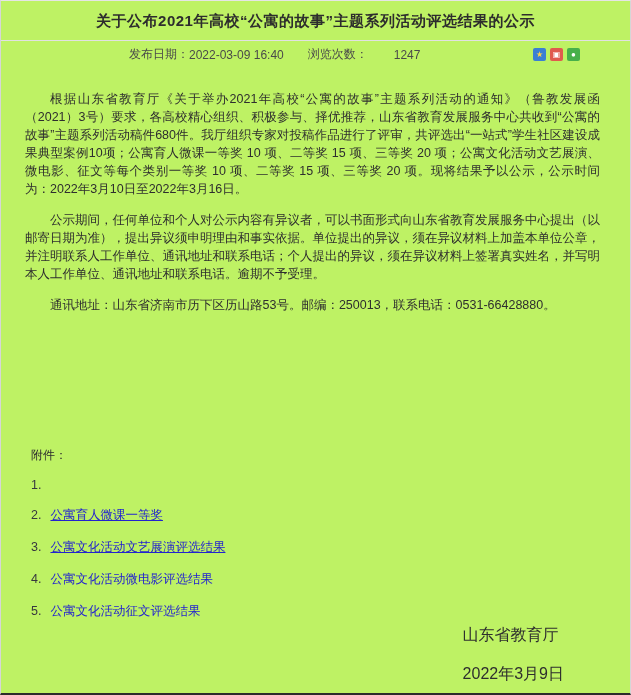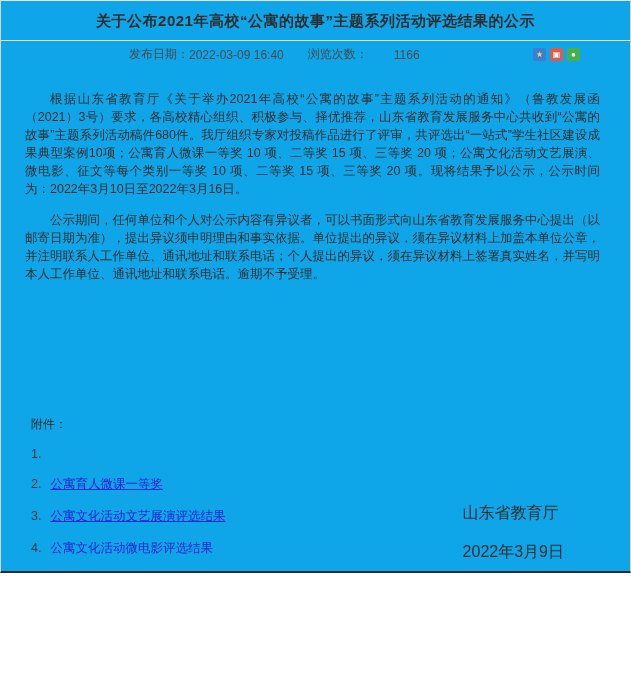--- a/index.html
+++ b/index.html
@@ -7,10 +7,10 @@
   .page {
     position: relative;
     width: 631px;
-    height: 573px;
+    height: 695px;
     box-sizing: border-box;
     margin: 0 auto;
-    background: #0ea5e9;
+    background: #bef264;
     border-left: 1px solid #d6d6d6;
     border-right: 1px solid #d6d6d6;
     border-top: 1px solid #e5e5e5;

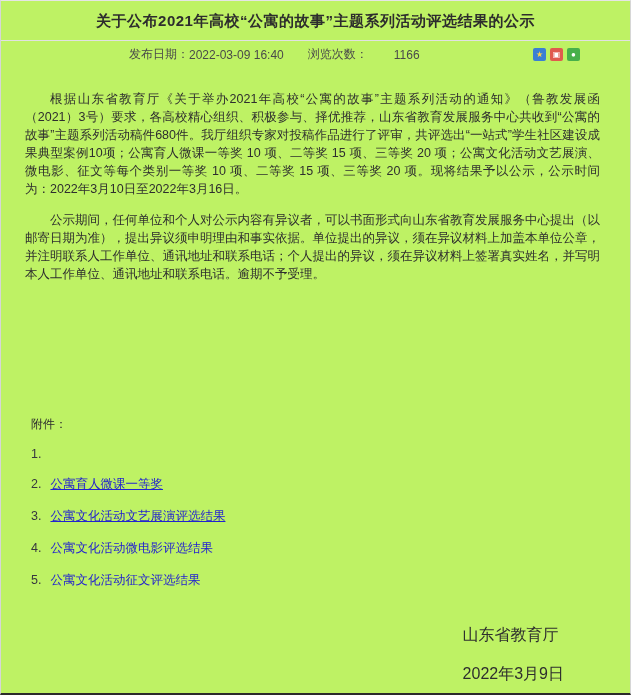--- a/index.html
+++ b/index.html
@@ -93,7 +93,7 @@
     <span class="meta-label">发布日期：</span>
     <span class="meta-value">2022-03-09 16:40</span>
     <span class="meta-label meta-views-label">浏览次数：</span>
-    <span class="meta-value meta-views-value">1166</span>
+    <span class="meta-value meta-views-value">1247</span>
     <span class="meta-icons">
       <span class="share-icon fav">★</span>
       <span class="share-icon red">▣</span>

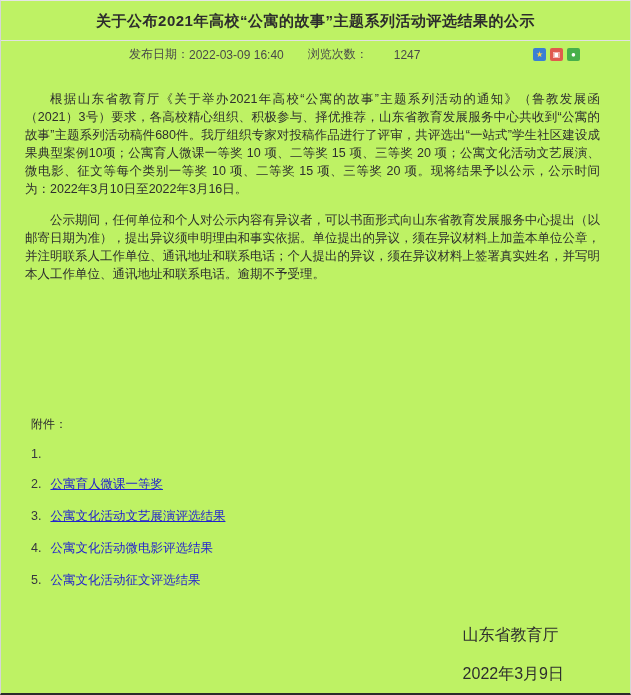--- a/index.html
+++ b/index.html
@@ -104,6 +104,7 @@
   <div class="body-text">
     <p class="para">根据山东省教育厅《关于举办2021年高校“公寓的故事”主题系列活动的通知》（鲁教发展函（2021）3号）要求，各高校精心组织、积极参与、择优推荐，山东省教育发展服务中心共收到“公寓的故事”主题系列活动稿件680件。我厅组织专家对投稿作品进行了评审，共评选出“一站式”学生社区建设成果典型案例10项；公寓育人微课一等奖 10 项、二等奖 15 项、三等奖 20 项；公寓文化活动文艺展演、微电影、征文等每个类别一等奖 10 项、二等奖 15 项、三等奖 20 项。现将结果予以公示，公示时间为：2022年3月10日至2022年3月16日。</p>
     <p class="para">公示期间，任何单位和个人对公示内容有异议者，可以书面形式向山东省教育发展服务中心提出（以邮寄日期为准），提出异议须申明理由和事实依据。单位提出的异议，须在异议材料上加盖本单位公章，并注明联系人工作单位、通讯地址和联系电话；个人提出的异议，须在异议材料上签署真实姓名，并写明本人工作单位、通讯地址和联系电话。逾期不予受理。</p>
+    <p class="para">通讯地址：山东省济南市历下区历山路53号。邮编：250013，联系电话：0531-66428880。</p>
   </div>
 
   <div class="attachments">

